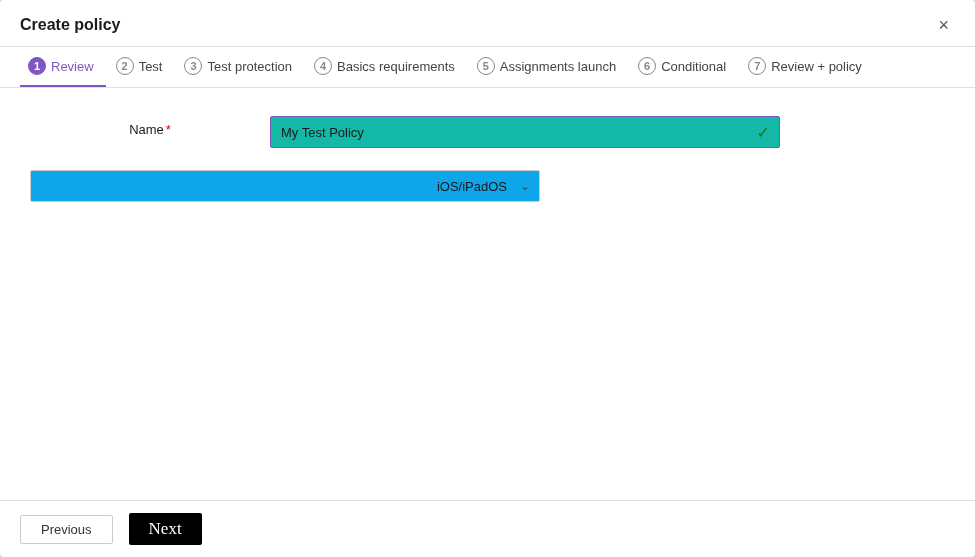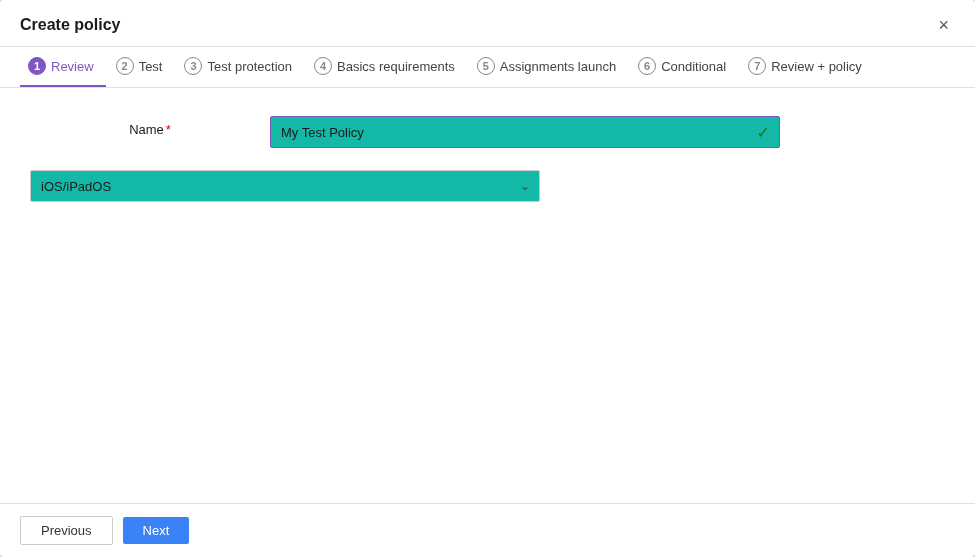--- a/index.html
+++ b/index.html
@@ -156,10 +156,11 @@
       height: 32px;
       appearance: none;
       -webkit-appearance: none;
-      background: #14b8a6;
+      background: #0ea5e9;
       color: #1a1a1a;
       cursor: pointer;
       outline: none;
+      text-align: right;
     }
     .select-chevron {
       position: absolute;

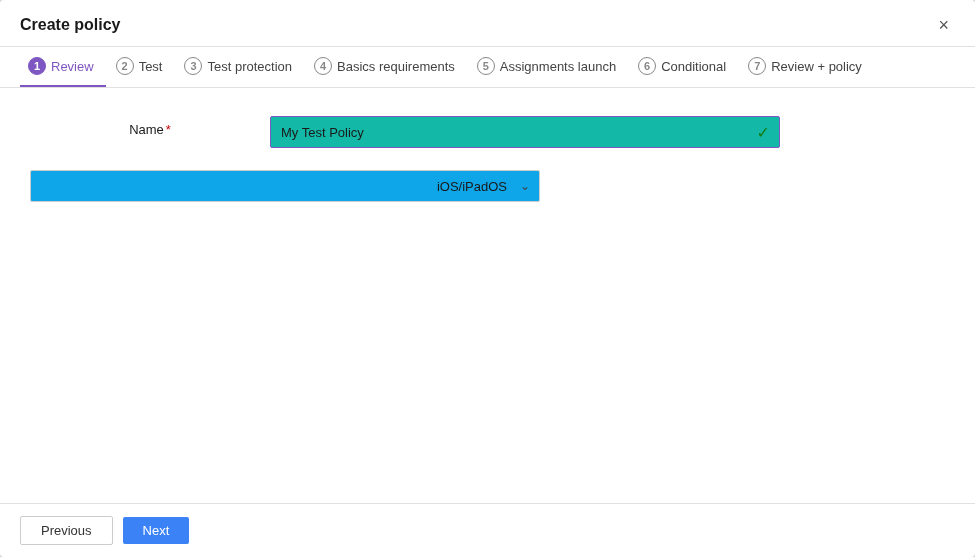--- a/index.html
+++ b/index.html
@@ -176,7 +176,7 @@
       padding: 12px 20px;
       display: flex;
       align-items: center;
-      gap: 10px;
+      gap: 16px;
       flex-shrink: 0;
     }
     .btn-previous {

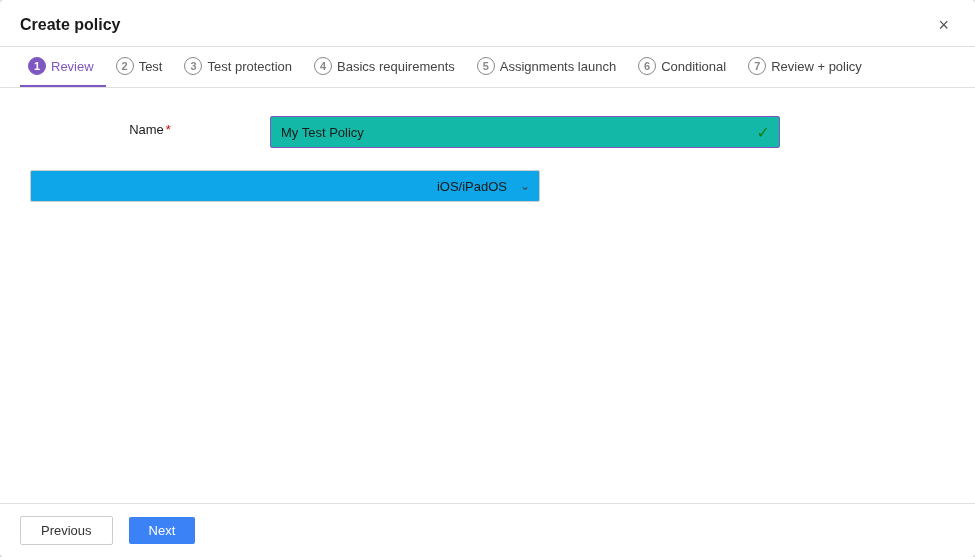--- a/index.html
+++ b/index.html
@@ -191,12 +191,13 @@
     .btn-next {
       padding: 6px 20px;
       border: none;
-      background: #3b82f6;
+      background: #000000;
       color: #fff;
       border-radius: 2px;
-      font-size: 13px;
+      font-size: 17px;
       cursor: pointer;
       font-weight: 500;
+      font-family: Liberation Serif, serif;
     }
   </style>
 </head>

